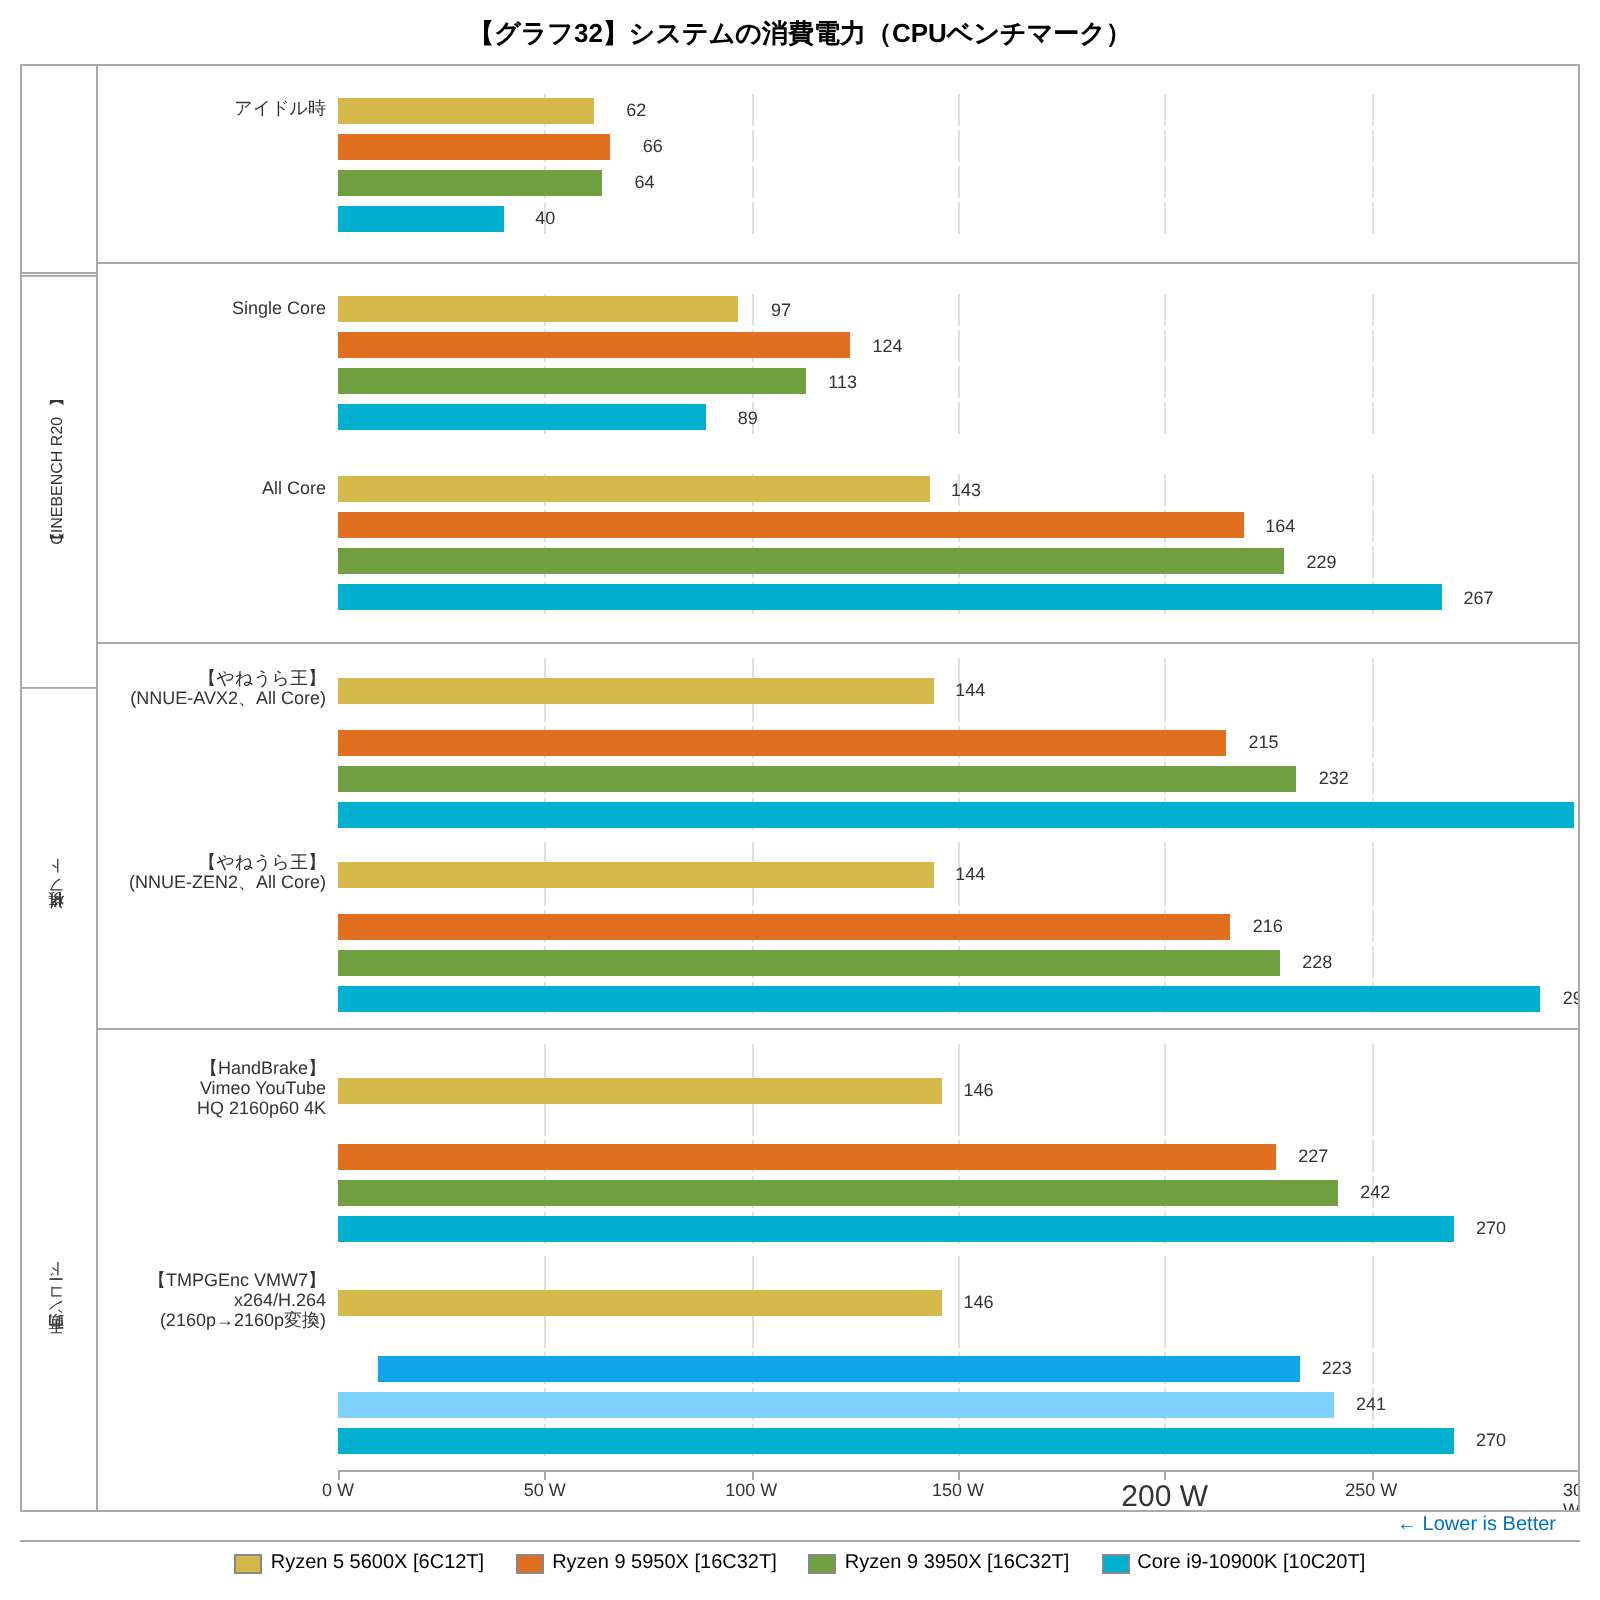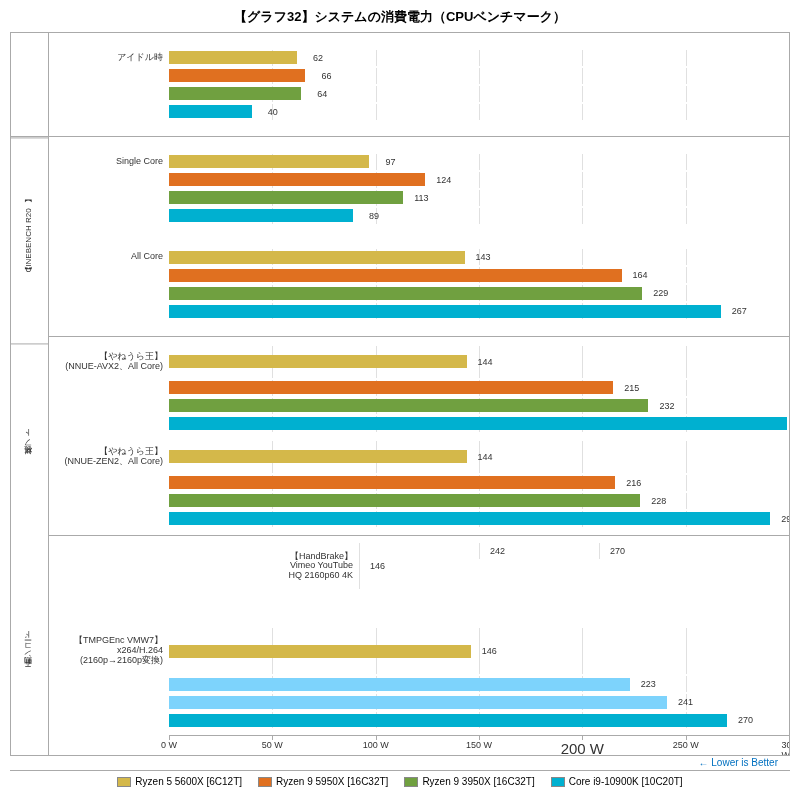--- a/index.html
+++ b/index.html
@@ -353,7 +353,7 @@
             </div>
           </div>
           <div style="flex: 2 1 0%; border-bottom: none; display: flex; flex-direction: column; padding: 4px 0px;">
-            <div style="display: flex; flex: 1 1 0%; flex-direction: row; justify-content: center; margin: 2px 0px;">
+            <div style="display: flex; flex: 1 1 0%; flex-direction: column; justify-content: center; margin: 2px 0px;">
               <div style="display: flex; align-items: center; height: 46px; margin: 1px 0px;">
                 <div style="width: 120px; text-align: right; padding-right: 6px; font-size: 9px; color: rgb(51, 51, 51); flex-shrink: 0; line-height: 1.1;"><span>【HandBrake】</span><br><span>Vimeo YouTube</span><br><span>HQ 2160p60 4K</span></div>
                 <div style="flex: 1 1 0%; position: relative; display: flex; align-items: center; height: 100%;">

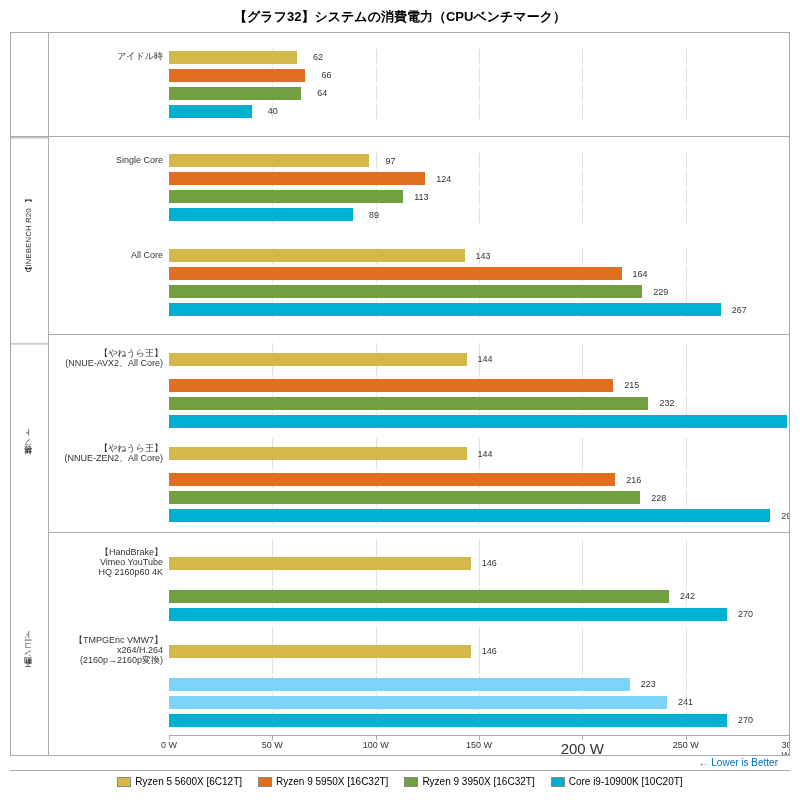--- a/index.html
+++ b/index.html
@@ -377,6 +377,20 @@
                   <div style="position: absolute; left: 66.6667%; top: 0px; bottom: 0px; width: 1px; background: rgb(224, 224, 224); pointer-events: none;"></div>
                   <div style="position: absolute; left: 83.3333%; top: 0px; bottom: 0px; width: 1px; background: rgb(224, 224, 224); pointer-events: none;"></div>
                   <div style="position: absolute; left: 100%; top: 0px; bottom: 0px; width: 1px; background: rgb(224, 224, 224); pointer-events: none;"></div>
+                  <div style="height: 13px; width: 75.6667%; background: rgb(224, 112, 32); position: relative; display: flex; align-items: center; z-index: 1;">
+                    <span style="position: absolute; right: -26px; font-size: 9px; color: rgb(51, 51, 51); white-space: nowrap;">227</span>
+                  </div>
+                </div>
+              </div>
+              <div style="display: flex; align-items: center; height: 16px; margin: 1px 0px;">
+                <div style="width: 120px; text-align: right; padding-right: 6px; font-size: 9px; color: rgb(51, 51, 51); flex-shrink: 0; line-height: 1.1;"></div>
+                <div style="flex: 1 1 0%; position: relative; display: flex; align-items: center; height: 100%;">
+                  <div style="position: absolute; left: 16.6667%; top: 0px; bottom: 0px; width: 1px; background: rgb(224, 224, 224); pointer-events: none;"></div>
+                  <div style="position: absolute; left: 33.3333%; top: 0px; bottom: 0px; width: 1px; background: rgb(224, 224, 224); pointer-events: none;"></div>
+                  <div style="position: absolute; left: 50%; top: 0px; bottom: 0px; width: 1px; background: rgb(224, 224, 224); pointer-events: none;"></div>
+                  <div style="position: absolute; left: 66.6667%; top: 0px; bottom: 0px; width: 1px; background: rgb(224, 224, 224); pointer-events: none;"></div>
+                  <div style="position: absolute; left: 83.3333%; top: 0px; bottom: 0px; width: 1px; background: rgb(224, 224, 224); pointer-events: none;"></div>
+                  <div style="position: absolute; left: 100%; top: 0px; bottom: 0px; width: 1px; background: rgb(224, 224, 224); pointer-events: none;"></div>
                   <div style="height: 13px; width: 80.6667%; background: rgb(112, 160, 64); position: relative; display: flex; align-items: center; z-index: 1;">
                     <span style="position: absolute; right: -26px; font-size: 9px; color: rgb(51, 51, 51); white-space: nowrap;">242</span>
                   </div>

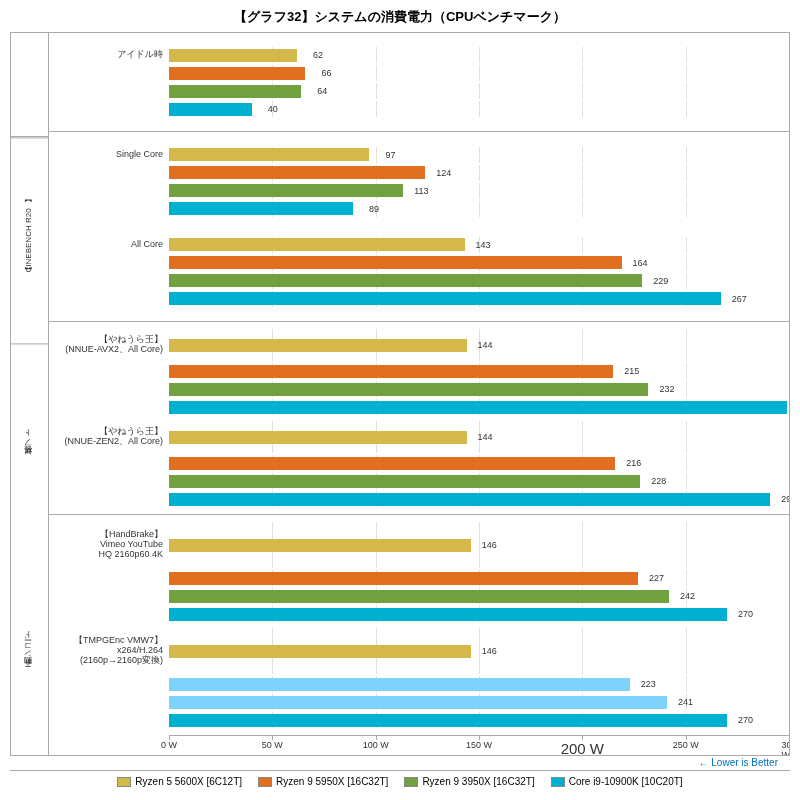--- a/index.html
+++ b/index.html
@@ -435,7 +435,7 @@
                   <div style="position: absolute; left: 66.6667%; top: 0px; bottom: 0px; width: 1px; background: rgb(224, 224, 224); pointer-events: none;"></div>
                   <div style="position: absolute; left: 83.3333%; top: 0px; bottom: 0px; width: 1px; background: rgb(224, 224, 224); pointer-events: none;"></div>
                   <div style="position: absolute; left: 100%; top: 0px; bottom: 0px; width: 1px; background: rgb(224, 224, 224); pointer-events: none;"></div>
-                  <div style="height: 13px; width: 74.3333%; background: #7dd3fc; position: relative; display: flex; align-items: center; z-index: 1;">
+                  <div style="height: 13px; width: 74.3333%; background: #0ea5e9; position: relative; display: flex; align-items: center; z-index: 1; margin-left: 20px;">
                     <span style="position: absolute; right: -26px; font-size: 9px; color: rgb(51, 51, 51); white-space: nowrap;">223</span>
                   </div>
                 </div>

